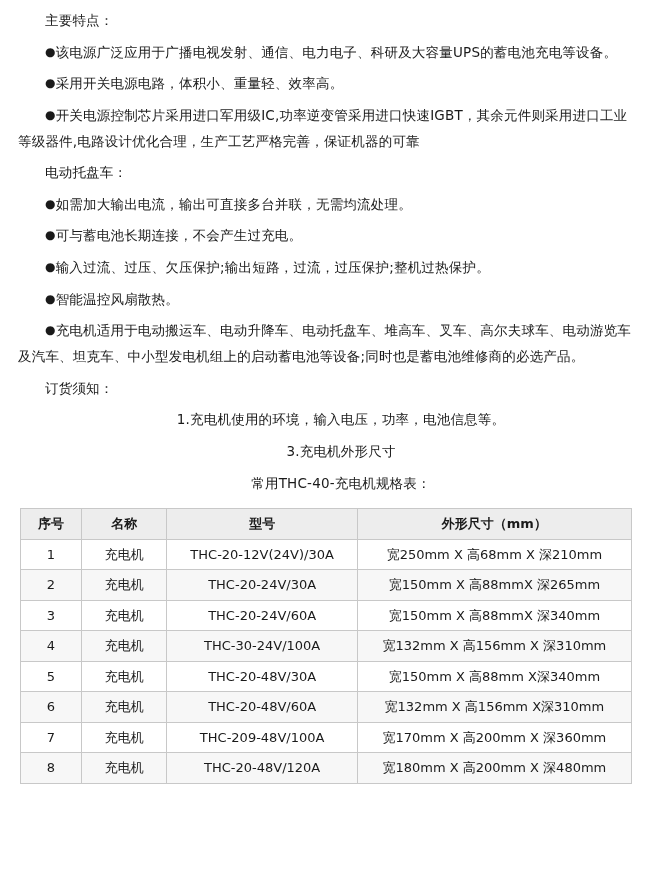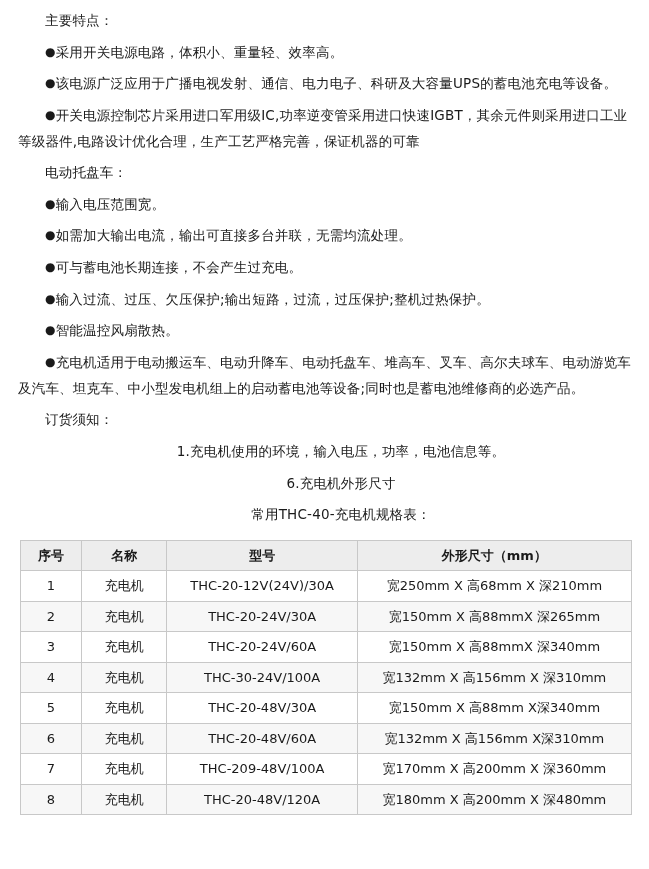--- a/index.html
+++ b/index.html
@@ -74,9 +74,9 @@
 
   <p class="heading">主要特点：</p>
 
+  <p class="bullet-para"><span class="dot">●</span><span>该电源广泛应用于广播电视发射、通信、电力电子、科研及大容量UPS的蓄电池充电等设备。</span></p>
+
   <p class="bullet-para"><span class="dot">●</span><span>采用开关电源电路，体积小、重量轻、效率高。</span></p>
-
-  <p class="bullet-para"><span class="dot">●</span><span>该电源广泛应用于广播电视发射、通信、电力电子、科研及大容量UPS的蓄电池充电等设备。</span></p>
 
   <p class="bullet-para"><span class="dot">●</span><span>开关电源控制芯片采用进口军用级IC,功率逆变管采用进口快速IGBT，其余元件则采用进口工业等级器件,电路设计优化合理，生产工艺严格完善，保证机器的可靠</span></p>
 

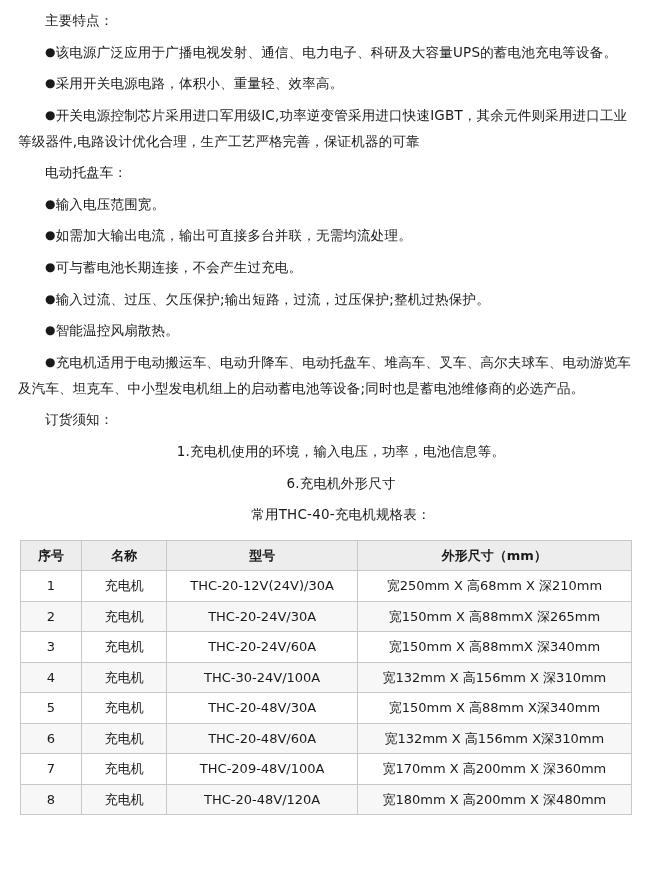--- a/index.html
+++ b/index.html
@@ -82,7 +82,6 @@
 
   <p class="heading">电动托盘车：</p>
 
-  <p class="bullet-para"><span class="dot">●</span><span>输入电压范围宽。</span></p>
 
 
   <p class="bullet-para"><span class="dot">●</span><span>如需加大输出电流，输出可直接多台并联，无需均流处理。</span></p>

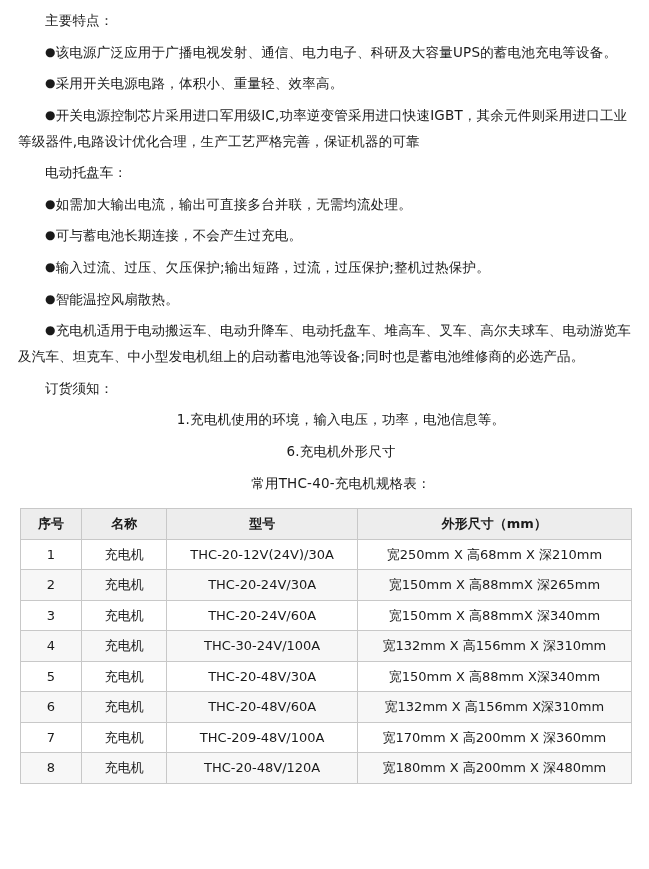--- a/index.html
+++ b/index.html
@@ -98,7 +98,7 @@
 
   <p class="para">1.充电机使用的环境，输入电压，功率，电池信息等。</p>
 
-  <p class="para">6.充电机外形尺寸</p>
+  <p class="para">3.充电机外形尺寸</p>
 
   <p class="para">常用THC-40-充电机规格表：</p>
 

